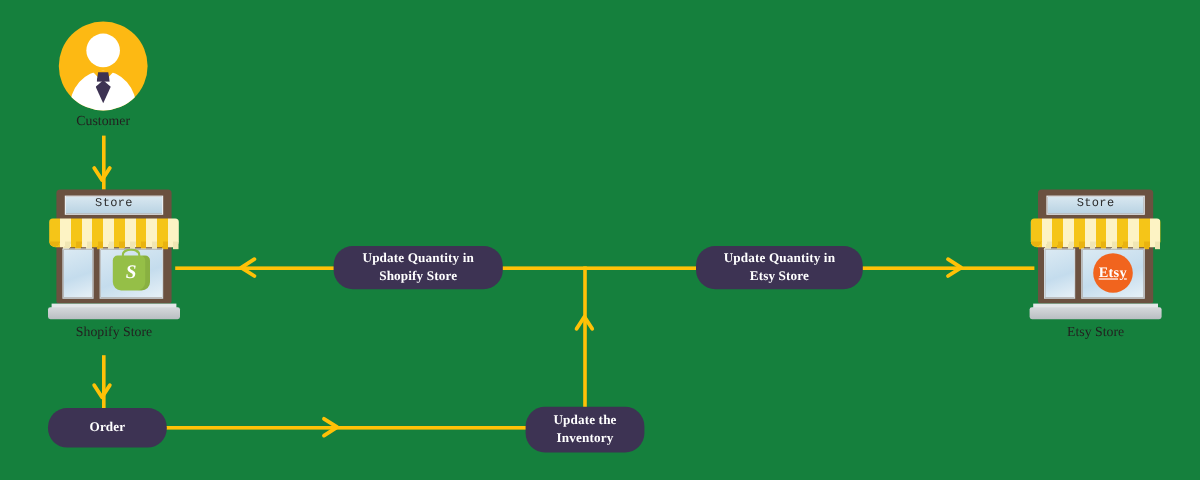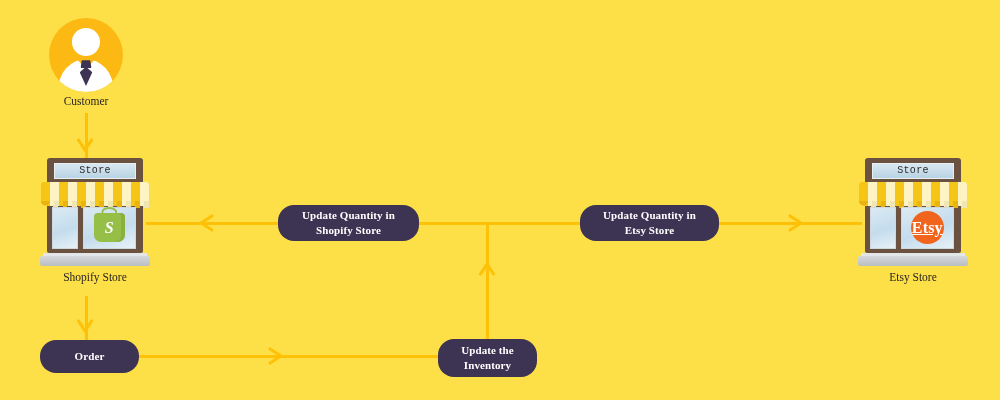--- a/index.html
+++ b/index.html
@@ -15,7 +15,7 @@
     position: relative;
     width: 1000px;
     height: 400px;
-    background: #fde047;
+    background: #15803d;
     overflow: hidden;
   }
 

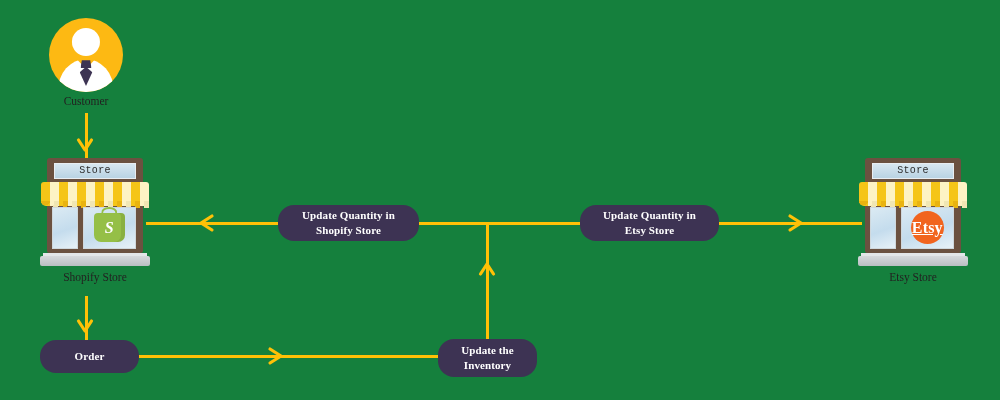--- a/index.html
+++ b/index.html
@@ -268,7 +268,7 @@
     justify-content: center;
     color: #ffffff;
     font-family: "Liberation Serif", "DejaVu Serif", serif;
-    font-size: 16px;
+    font-size: 12px;
     font-weight: bold;
     letter-spacing: .2px;
     text-decoration: underline;

